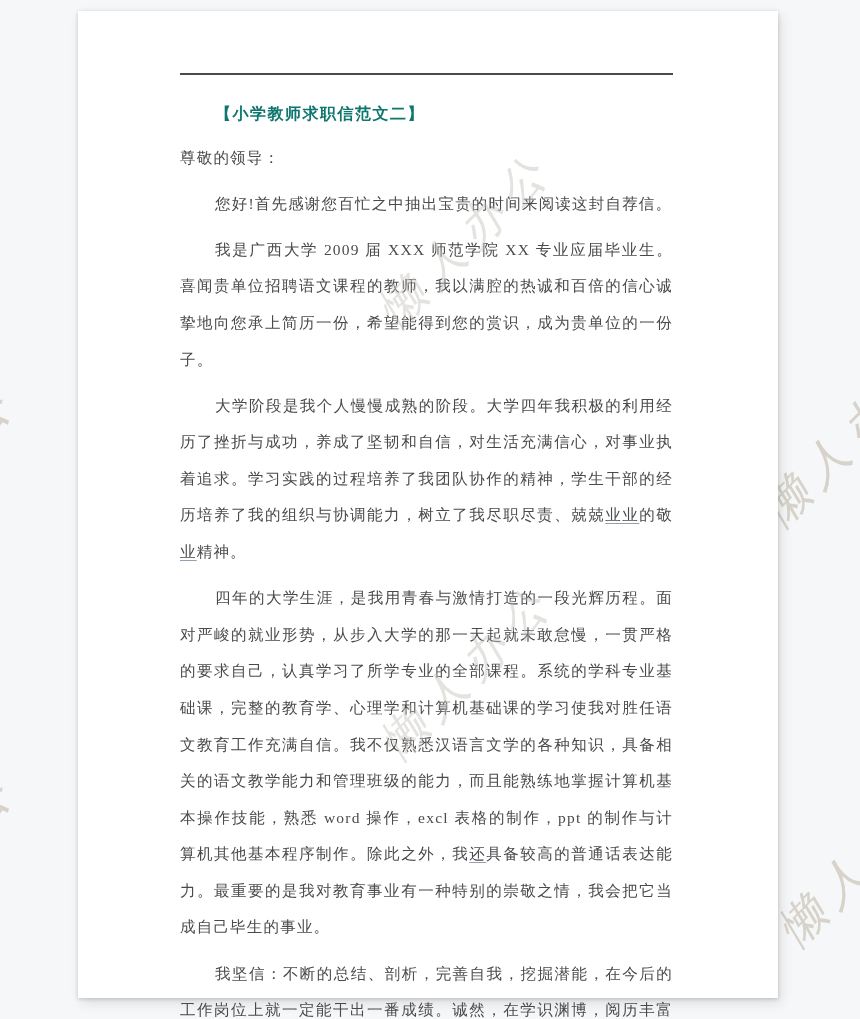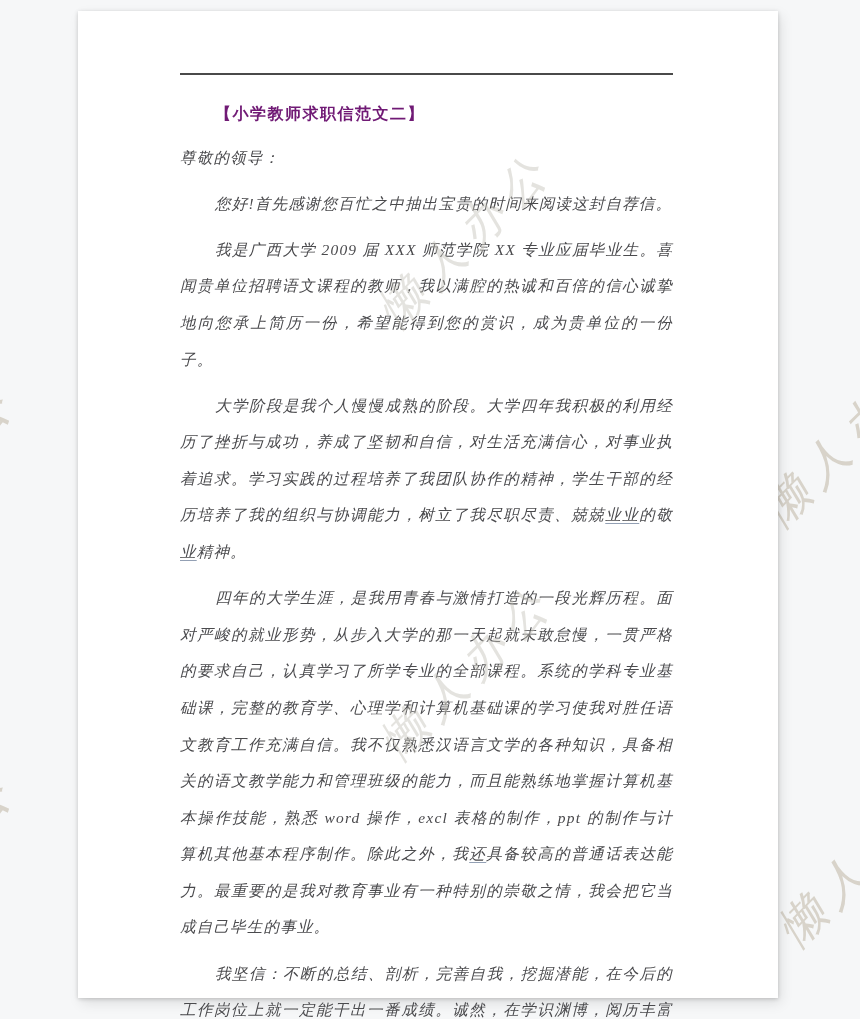--- a/index.html
+++ b/index.html
@@ -30,7 +30,7 @@
     text-indent:35px;
     font-weight:bold;
     font-size:16px;
-    color:#701a75;
+    color:#0f766e;
     letter-spacing:1.5px;
   }
   .para{

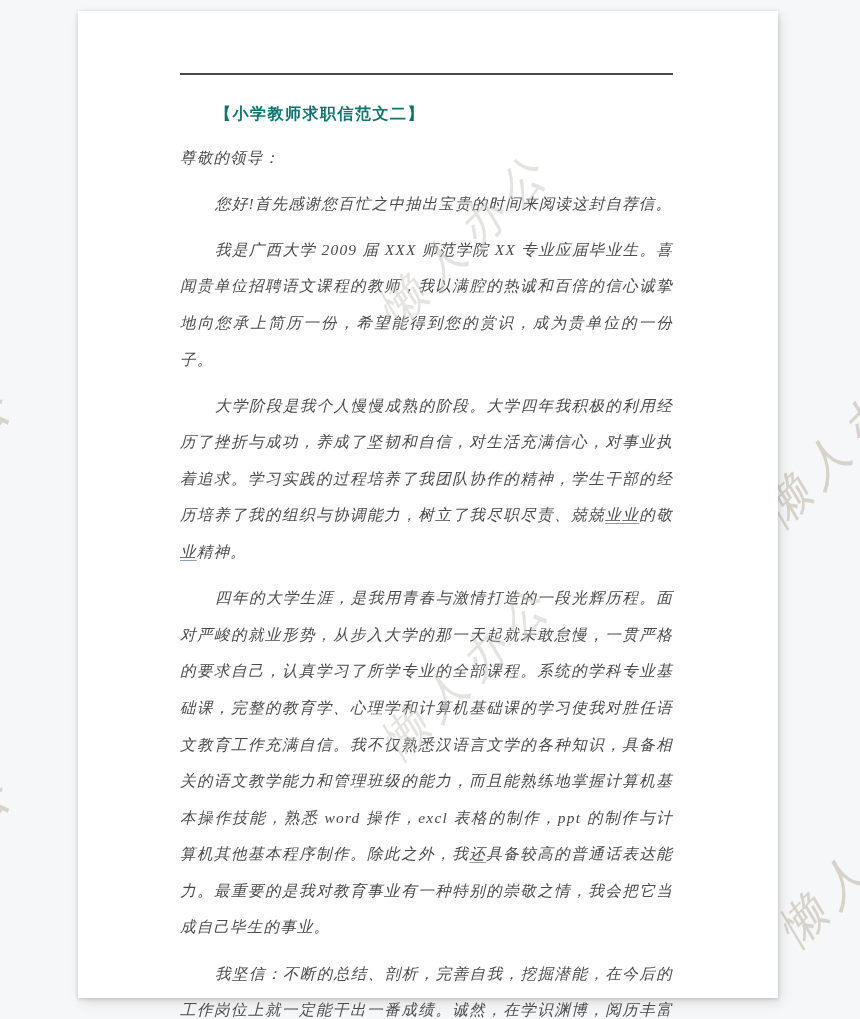--- a/index.html
+++ b/index.html
@@ -38,7 +38,6 @@
     line-height:36.6px;
     text-align:justify;
     text-justify:inter-ideograph;
-    font-style:italic;
   }
   .para.indent{text-indent:35px;}
   .spell-underline{

